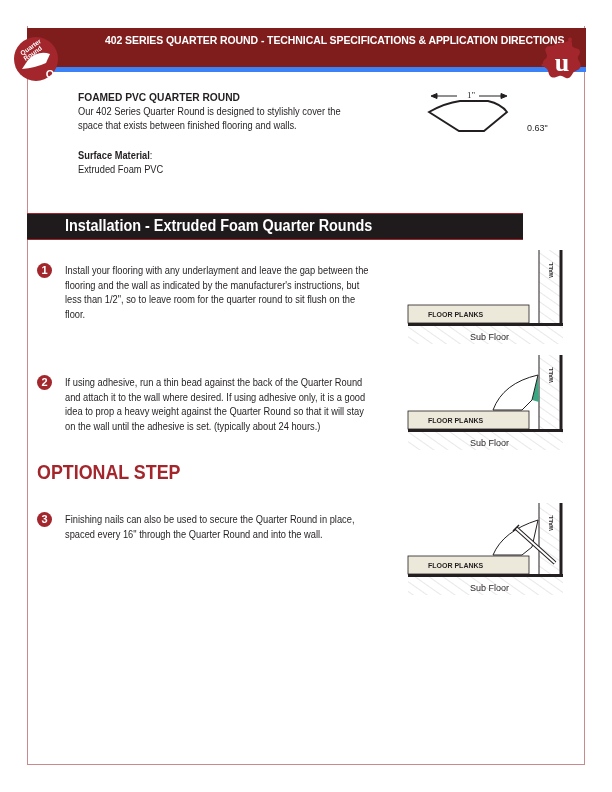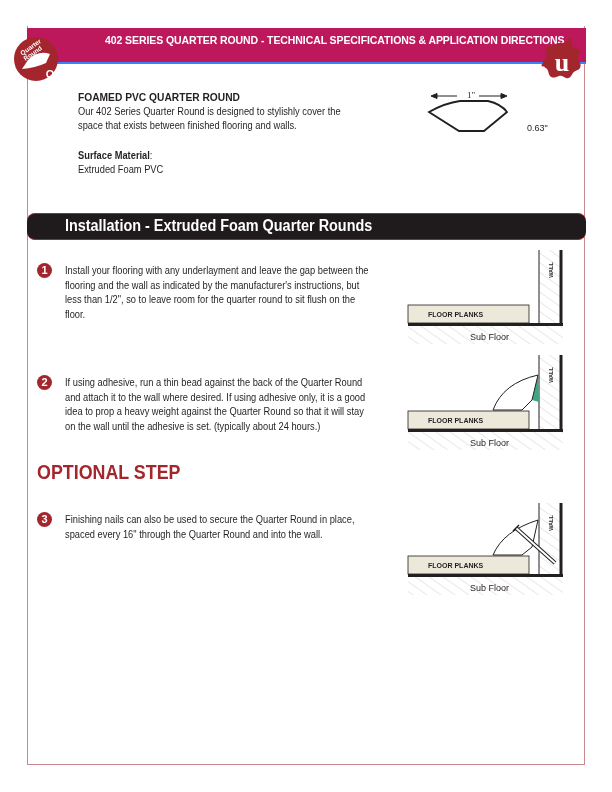--- a/index.html
+++ b/index.html
@@ -9,8 +9,8 @@
     .frame { position: absolute; left: 27px; top: 26px; width: 558px; height: 739px;
              border: 1.5px solid #c98a8e; border-top: none; box-sizing: border-box; }
 
-    .top-bar { position: absolute; left: 27px; top: 28px; width: 559px; height: 36px;
-               background: #be185d; border-bottom: 2px solid #3b82f6; box-sizing: border-box; }
+    .top-bar { position: absolute; left: 27px; top: 28px; width: 559px; height: 44px;
+               background: #7f1d1d; border-bottom: 5px solid #3b82f6; box-sizing: border-box; }
     .top-bar-title { position: absolute; left: 78px; top: 6px; color: #ffffff; font-weight: bold;
                      font-size: 11.3px; letter-spacing: -0.1px; white-space: nowrap;
                      transform: scaleX(0.93); transform-origin: left center; }

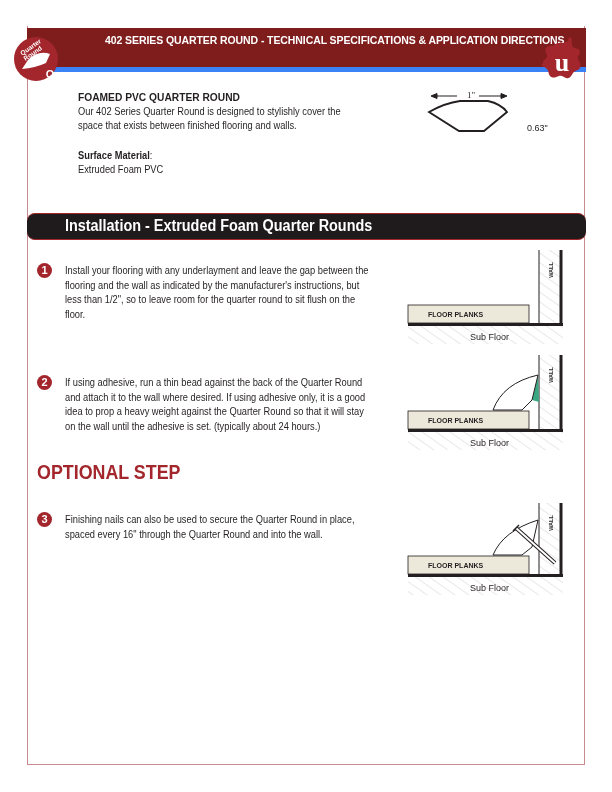--- a/index.html
+++ b/index.html
@@ -31,8 +31,8 @@
     .dim-w { position: absolute; left: 467px; top: 90px; font-size: 9px; font-family: "Liberation Serif", serif; }
     .dim-h { position: absolute; left: 527px; top: 123px; font-size: 9px; }
 
-    .section-bar { position: absolute; left: 27px; top: 213px; width: 559px; height: 27px;
-                   background: #1f1b1c; border-top: 1.5px solid #a3262c; border-bottom: 1.5px solid #a3262c; box-sizing: border-box; border-radius: 8px; }
+    .section-bar { position: absolute; left: 27px; top: 213px; width: 496px; height: 27px;
+                   background: #1f1b1c; border-top: 1.5px solid #a3262c; border-bottom: 1.5px solid #a3262c; box-sizing: border-box; }
     .section-title { position: absolute; left: 38px; top: 3px; color: #fff; font-weight: bold; font-size: 16px;
                      transform: scaleX(0.9); transform-origin: left center; white-space: nowrap; }
 

